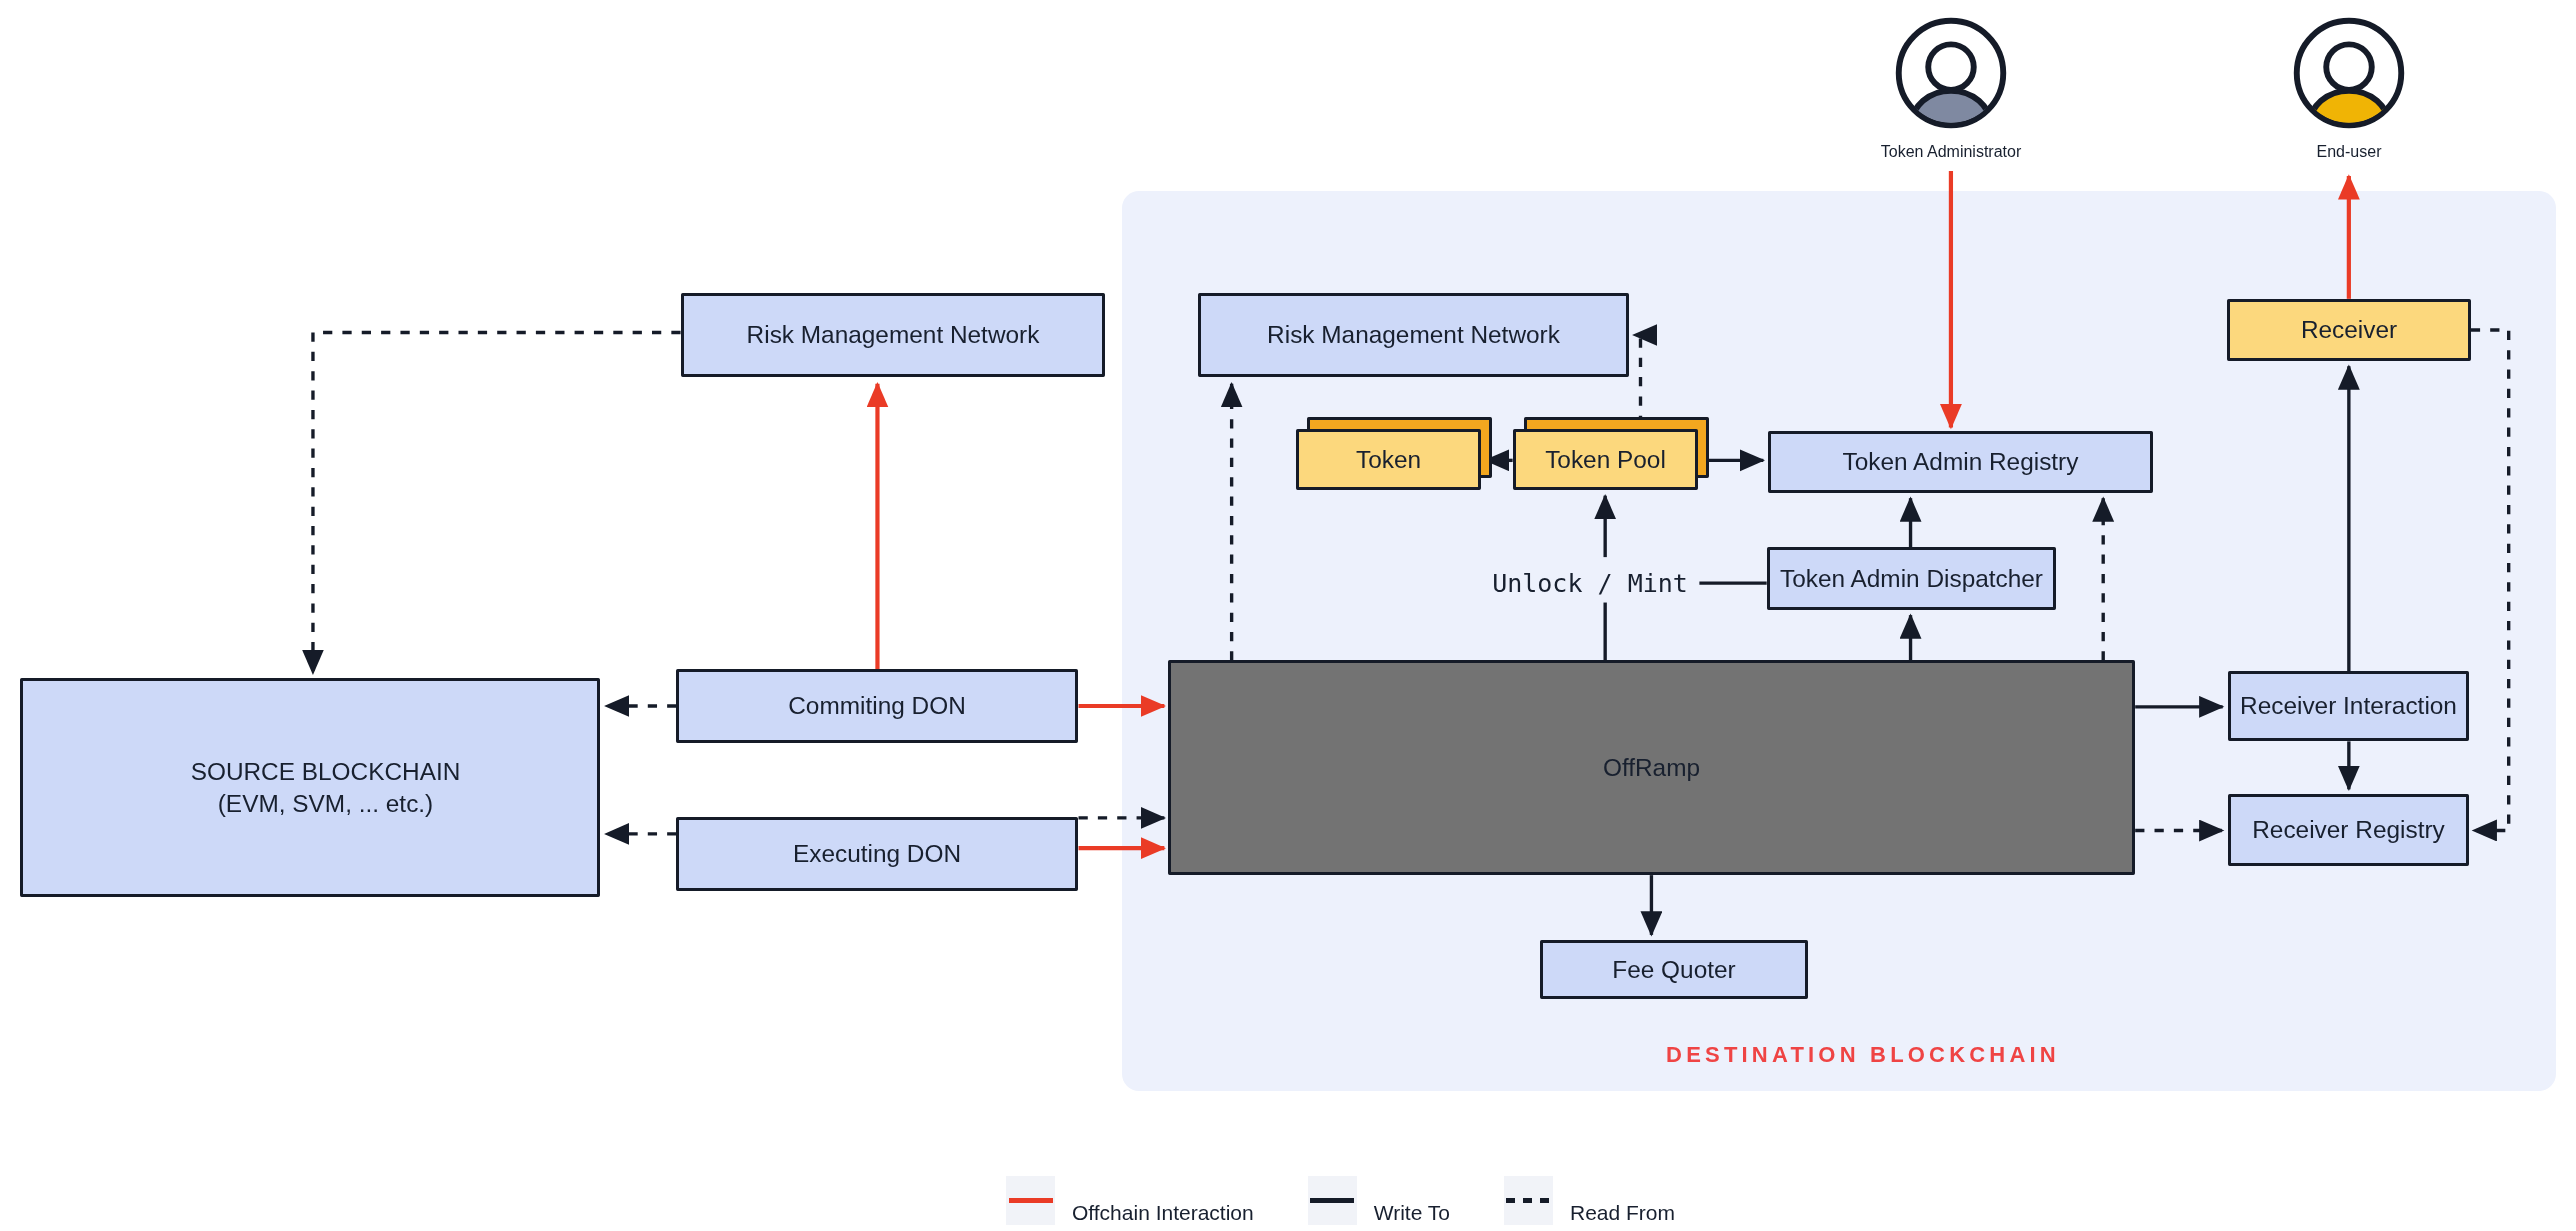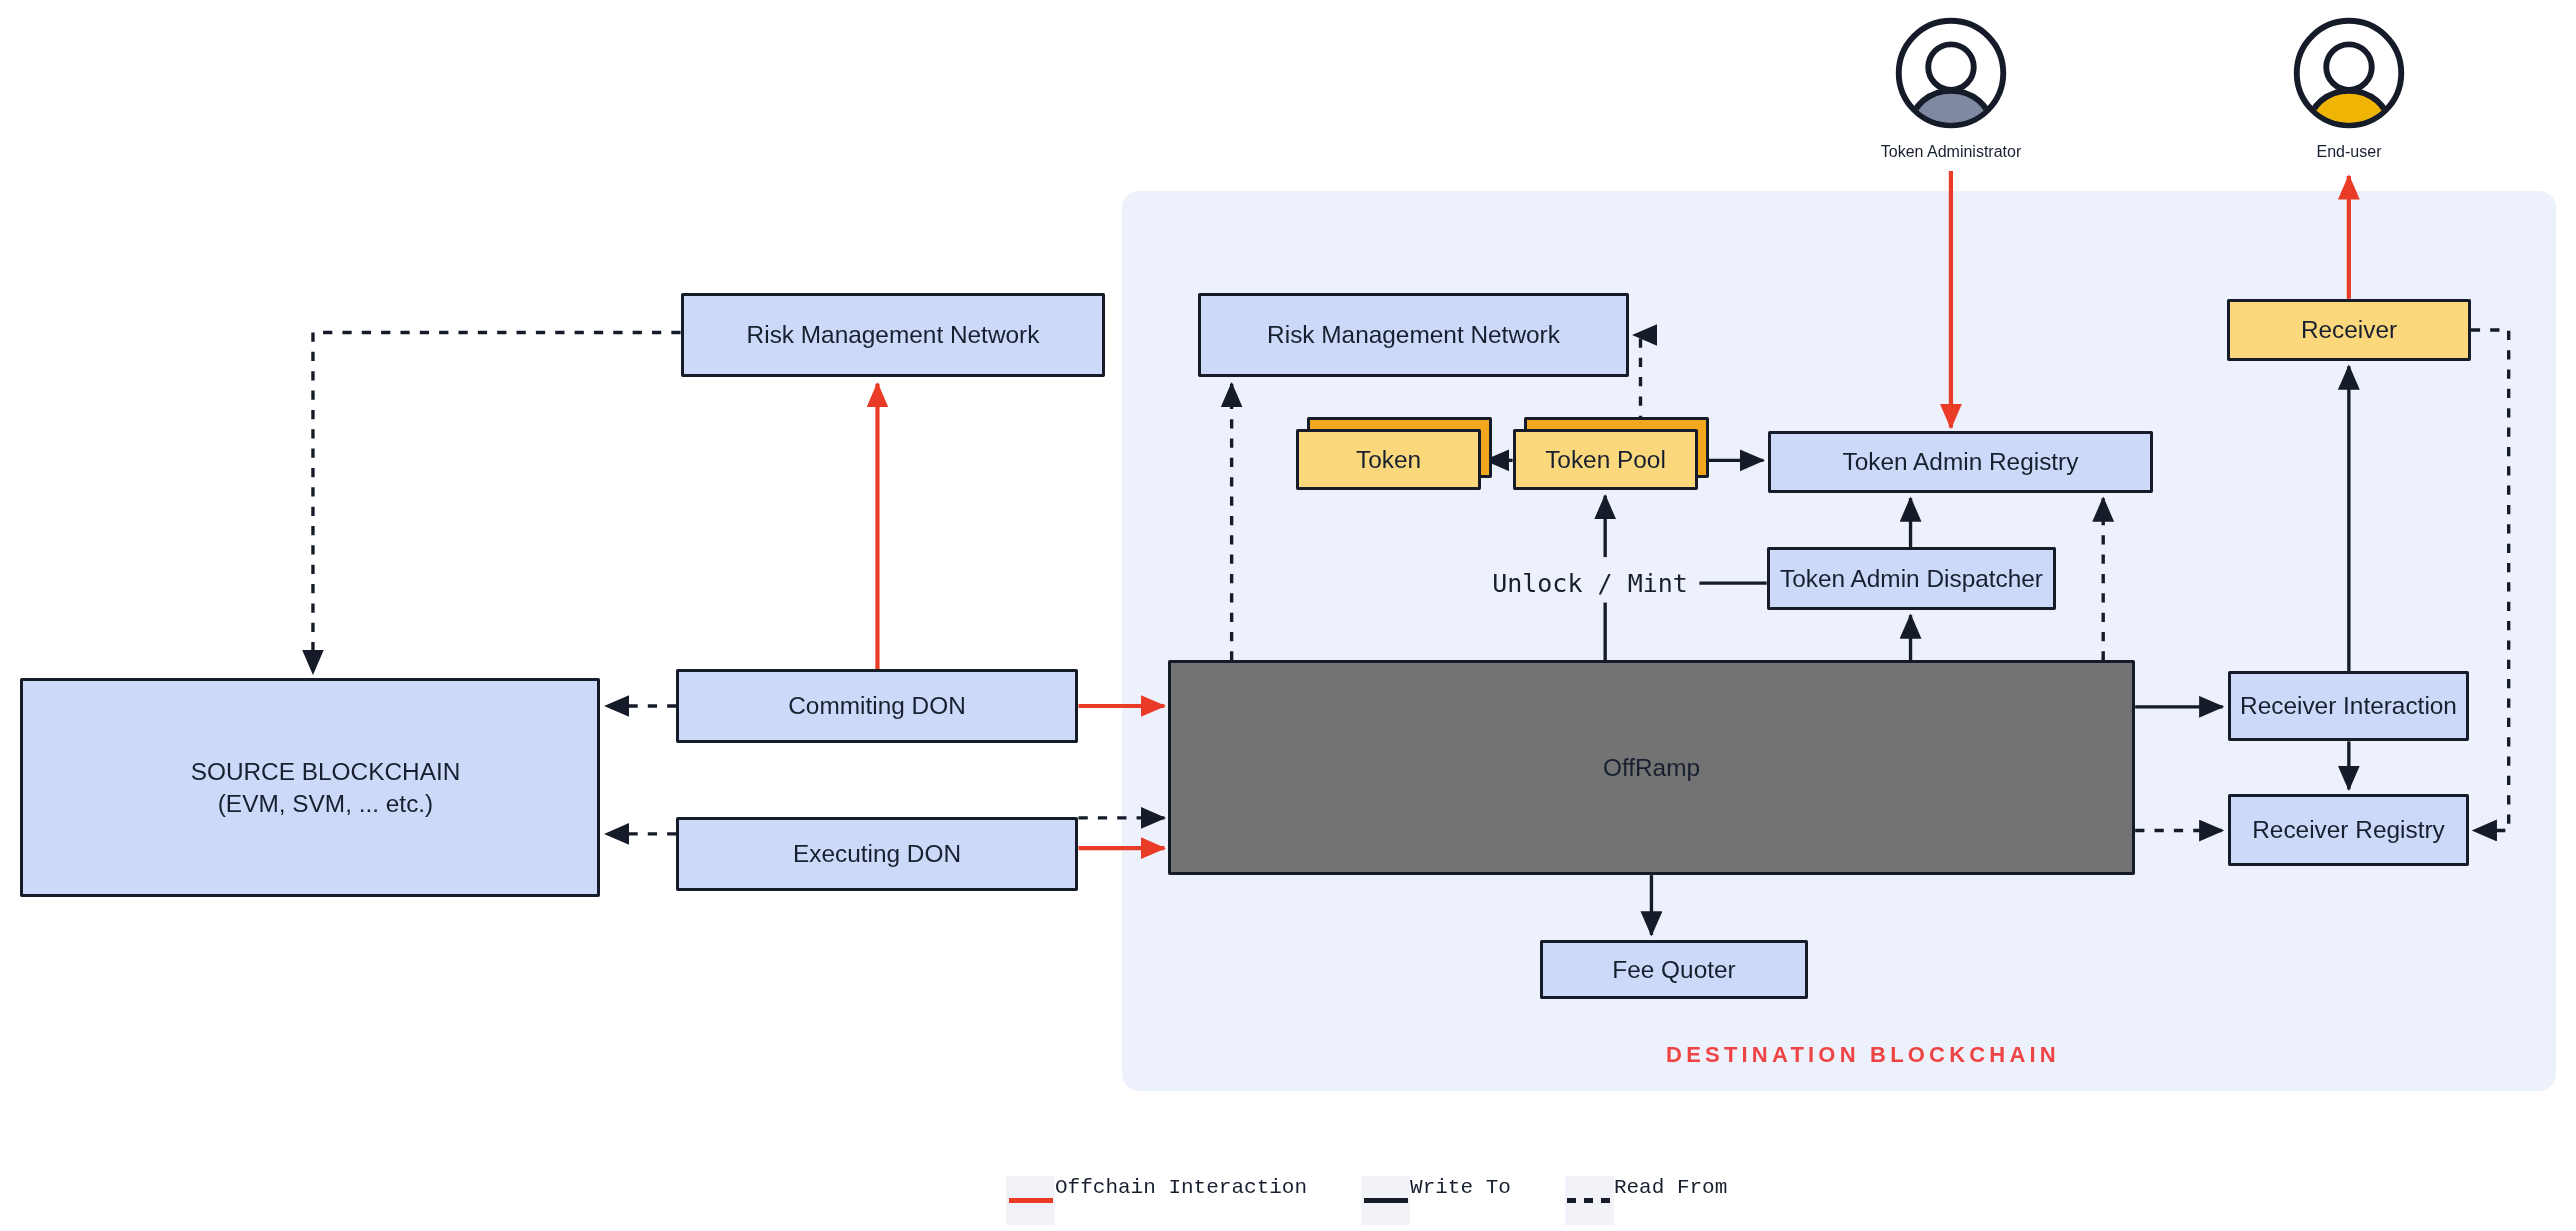--- a/index.html
+++ b/index.html
@@ -45,7 +45,7 @@
     position:absolute;z-index:3;left:1006px;top:1176px;display:flex;
     align-items:center;gap:54px;
   }
-  .legend-item{display:flex;align-items:flex-start;font-family:Liberation Mono, monospace;}
+  .legend-item{display:flex;align-items:flex-end;gap:17px;}
   .legend-swatch{
     width:49px;height:49px;background:#f1f3f8;display:flex;
     align-items:center;justify-content:center;flex:none;

